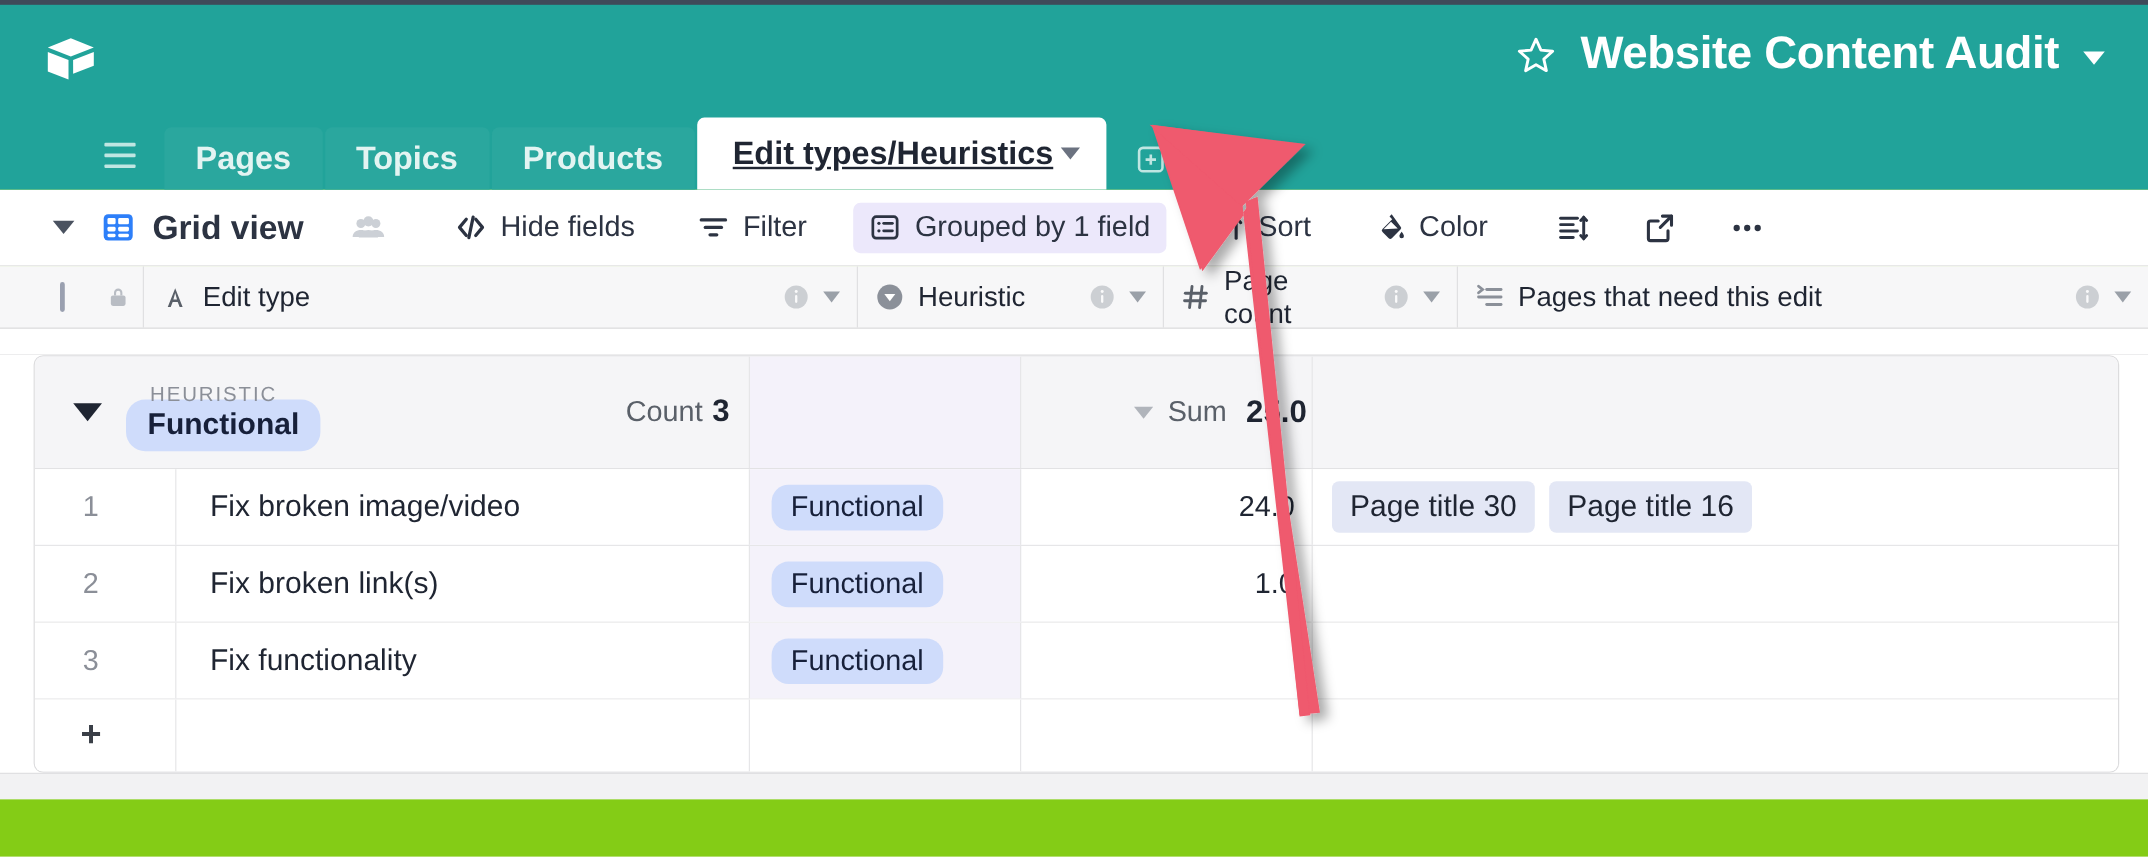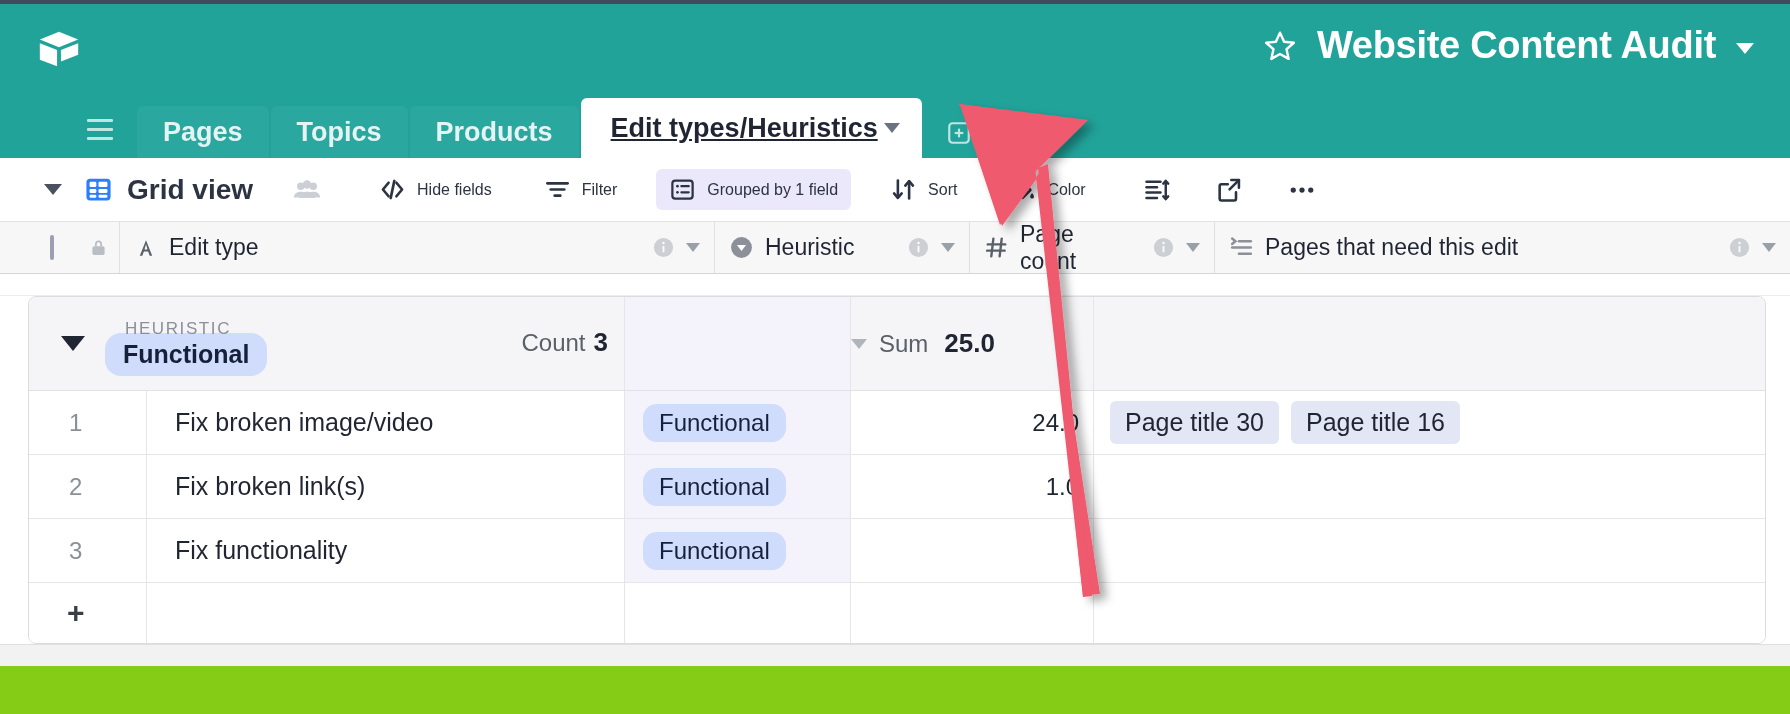--- a/index.html
+++ b/index.html
@@ -93,7 +93,7 @@
   }
   .tb-item {
     display:flex; align-items:center; gap: 11px;
-    color: #2c3342; font-size: 16px;
+    color: #2c3342; font-size: 24px;
     padding: 7px 13px; border-radius: 6px;
     white-space: nowrap;
   }

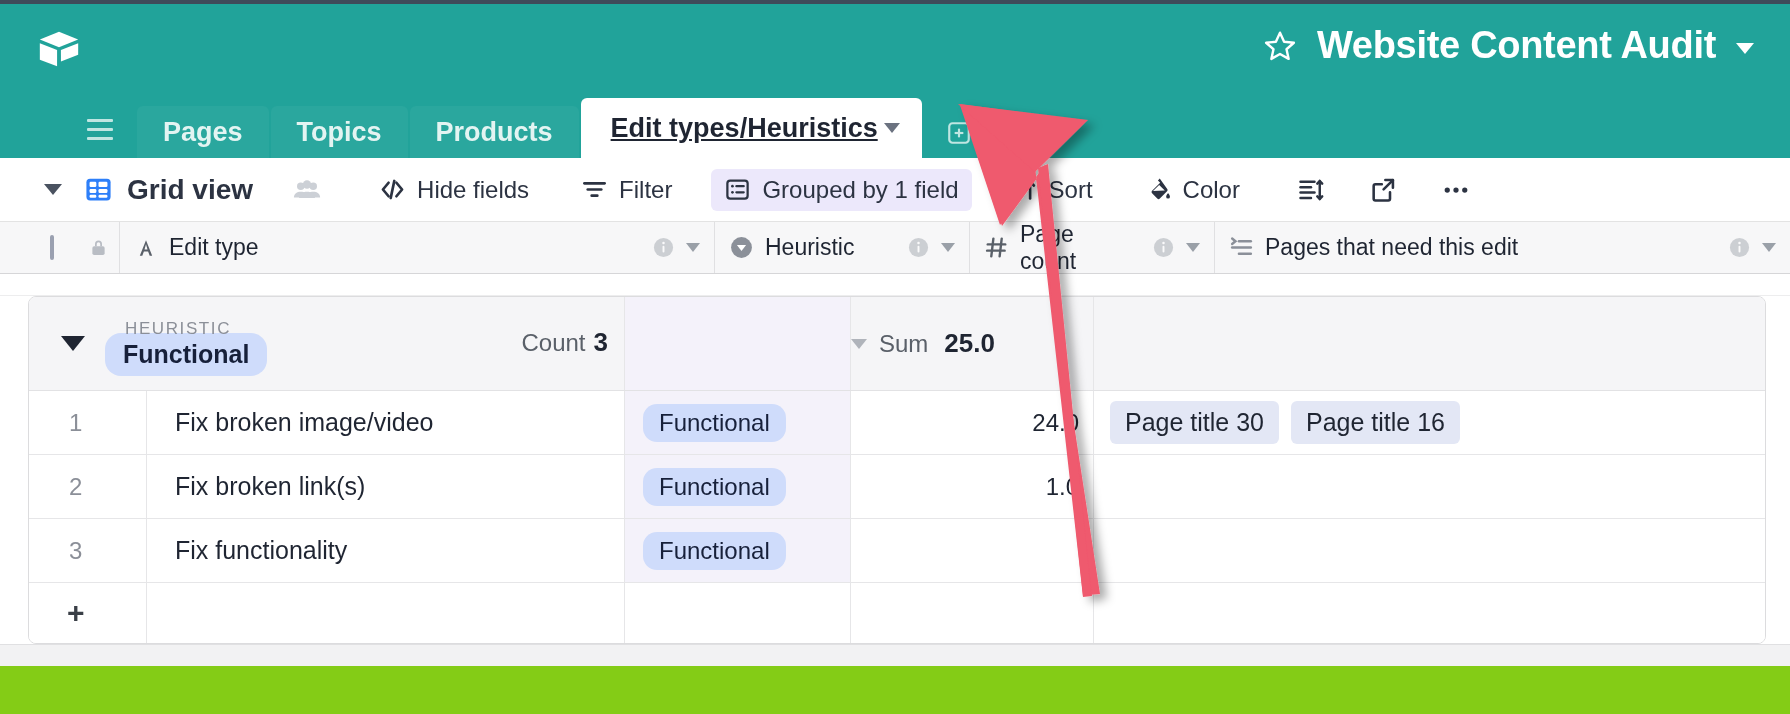--- a/index.html
+++ b/index.html
@@ -167,7 +167,7 @@
   .gh-count b { color:#1f2532; font-size: 26px; margin-left:8px; font-weight:bold;}
   .gh-heur { width: 226px; background:#f4f2fa; }
   .gh-num {
-    width: 243px; padding-right: 21px;
+    width: 243px; justify-content: flex-end; padding-right: 4px;
     gap: 12px; font-size: 24px; color: #5a6069;
   }
   .gh-num .dd-sm {

